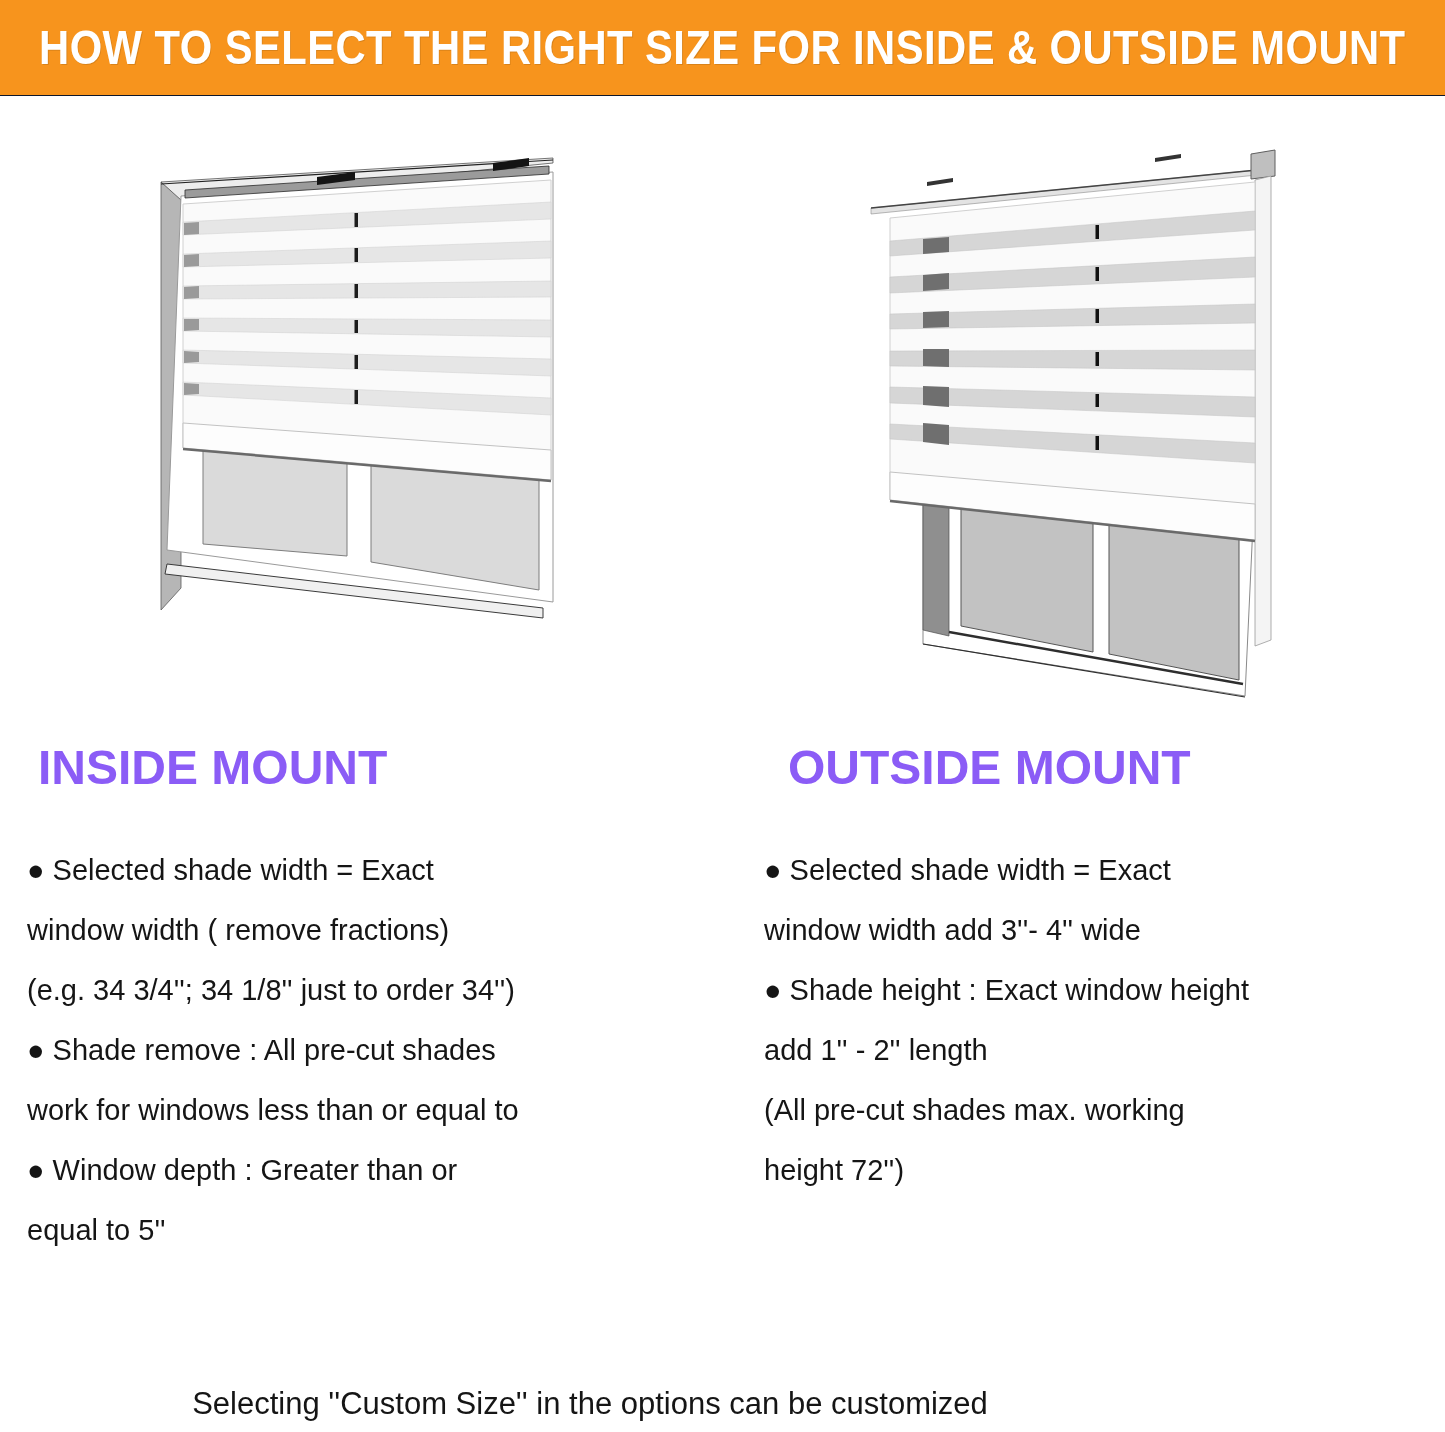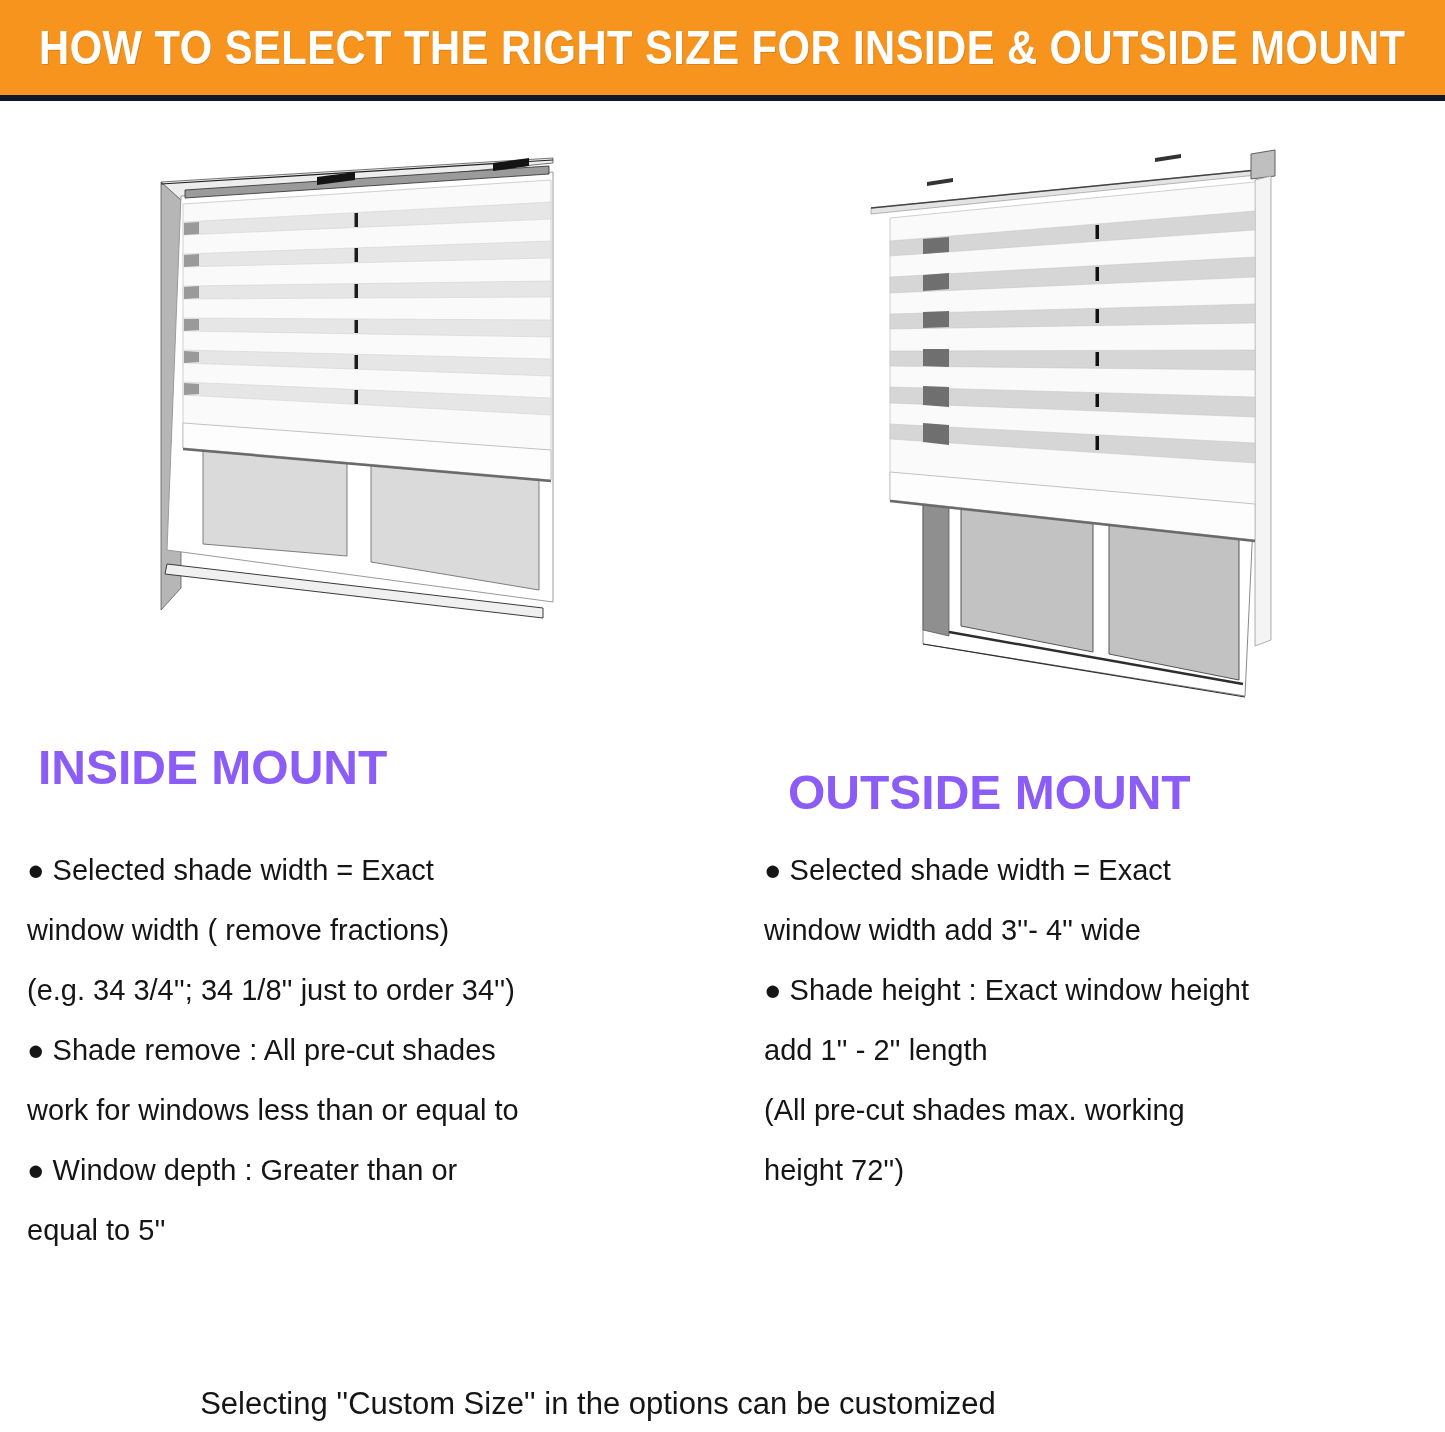--- a/index.html
+++ b/index.html
@@ -17,7 +17,7 @@
     width:1445px; height:95px;
     background:#F7941D;
     display:flex; align-items:center; justify-content:center;
-    border-bottom:6px solid #0f172a;
+    border-bottom:1px solid #0f172a;
   }
   .banner h1{
     margin:0;

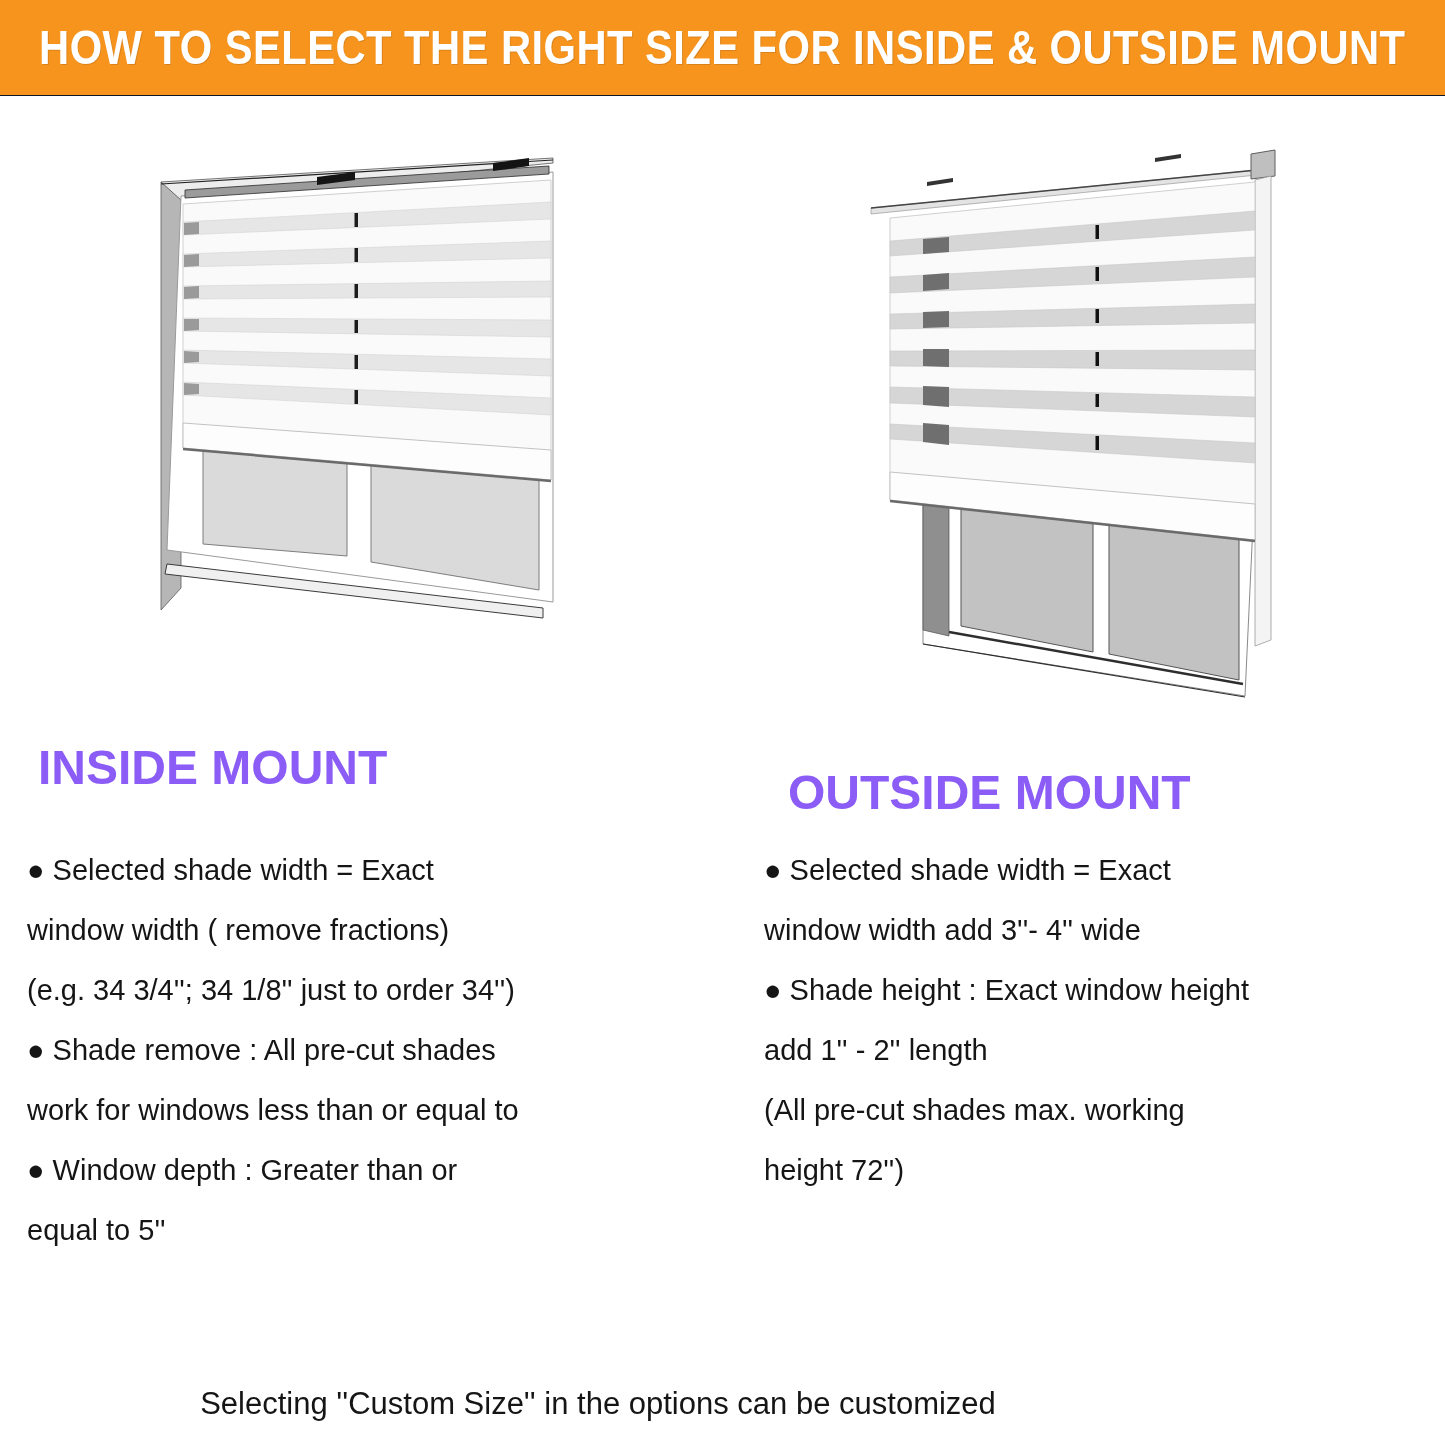--- a/index.html
+++ b/index.html
@@ -43,7 +43,7 @@
     white-space:nowrap;
   }
   #inside-heading{left:38px;}
-  #outside-heading{left:788px;margin-top:25px;}
+  #outside-heading{left:788px;}
   .col{
     position:absolute;
     top:840px;

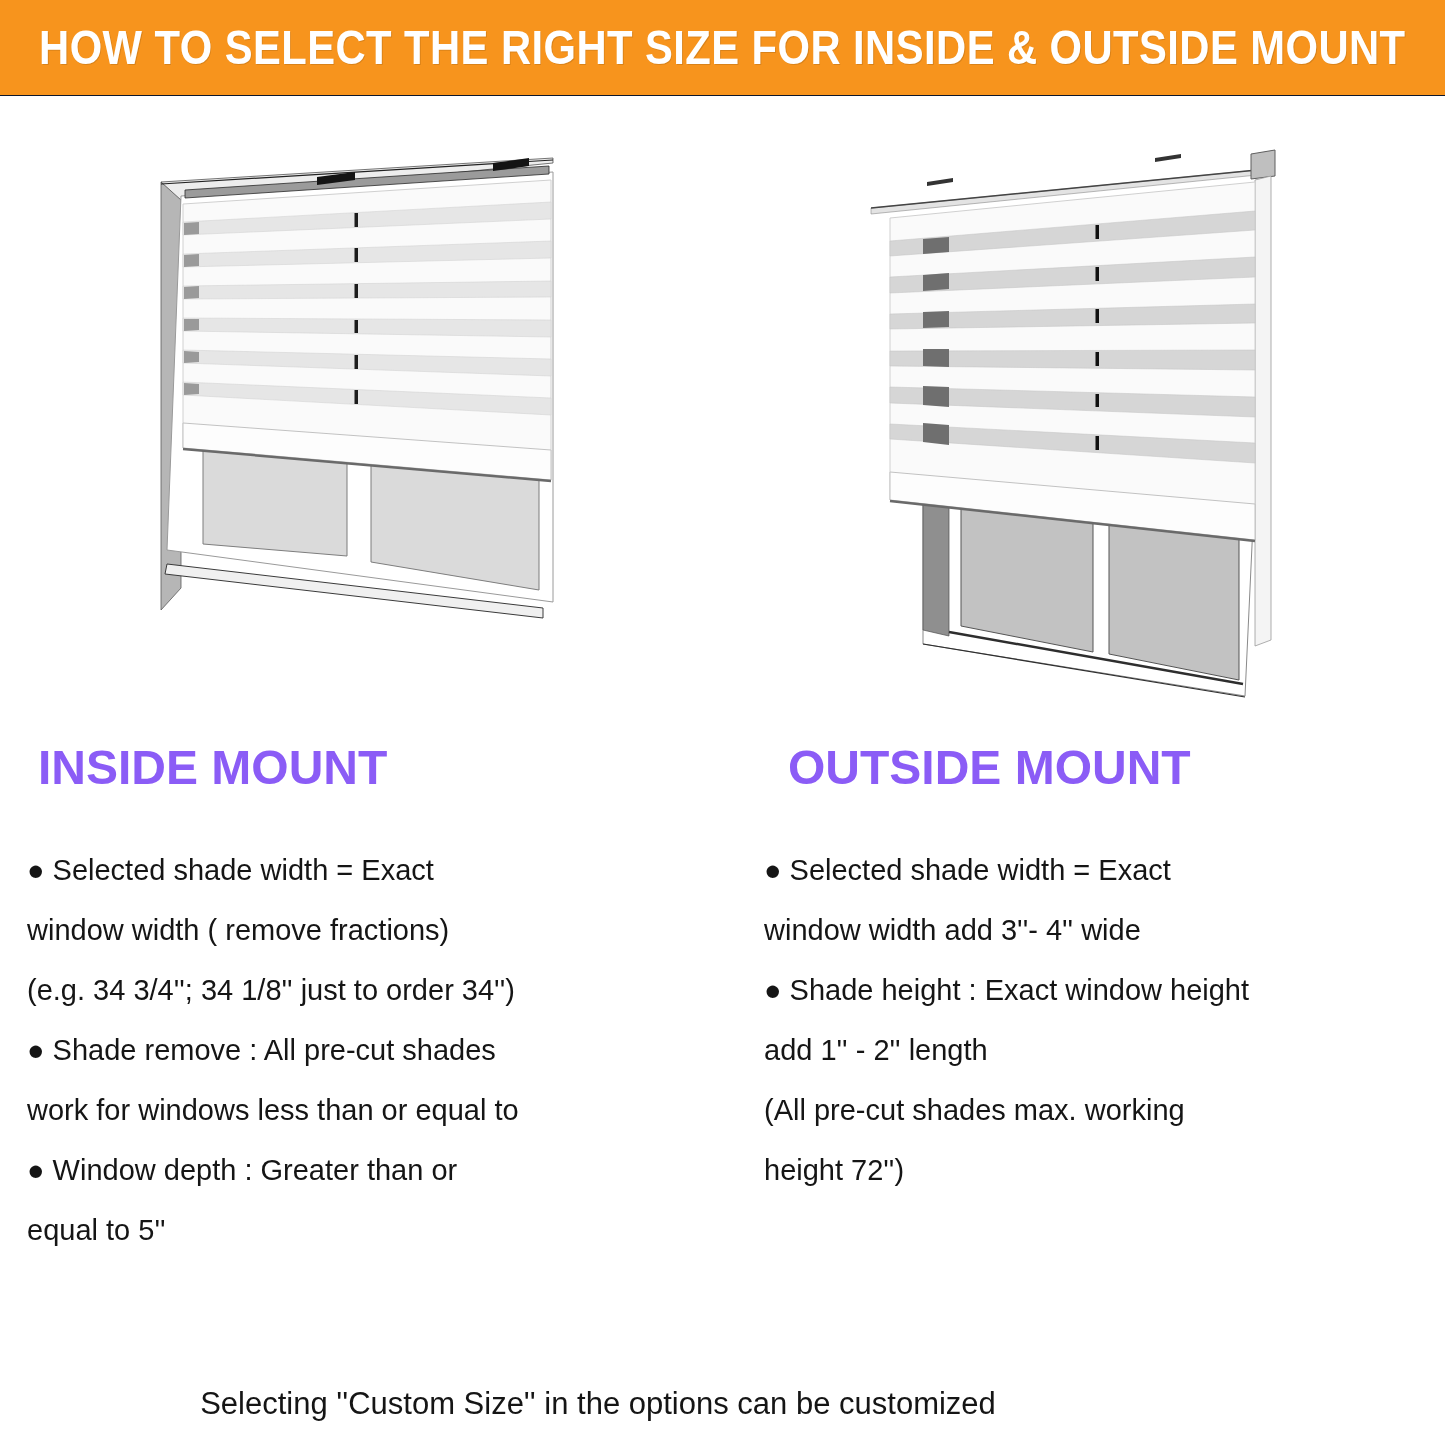--- a/index.html
+++ b/index.html
@@ -62,7 +62,6 @@
     color:#151515;
     font-size:31px;
     white-space:nowrap;
-    padding-left:8px;
   }
 </style>
 </head>

